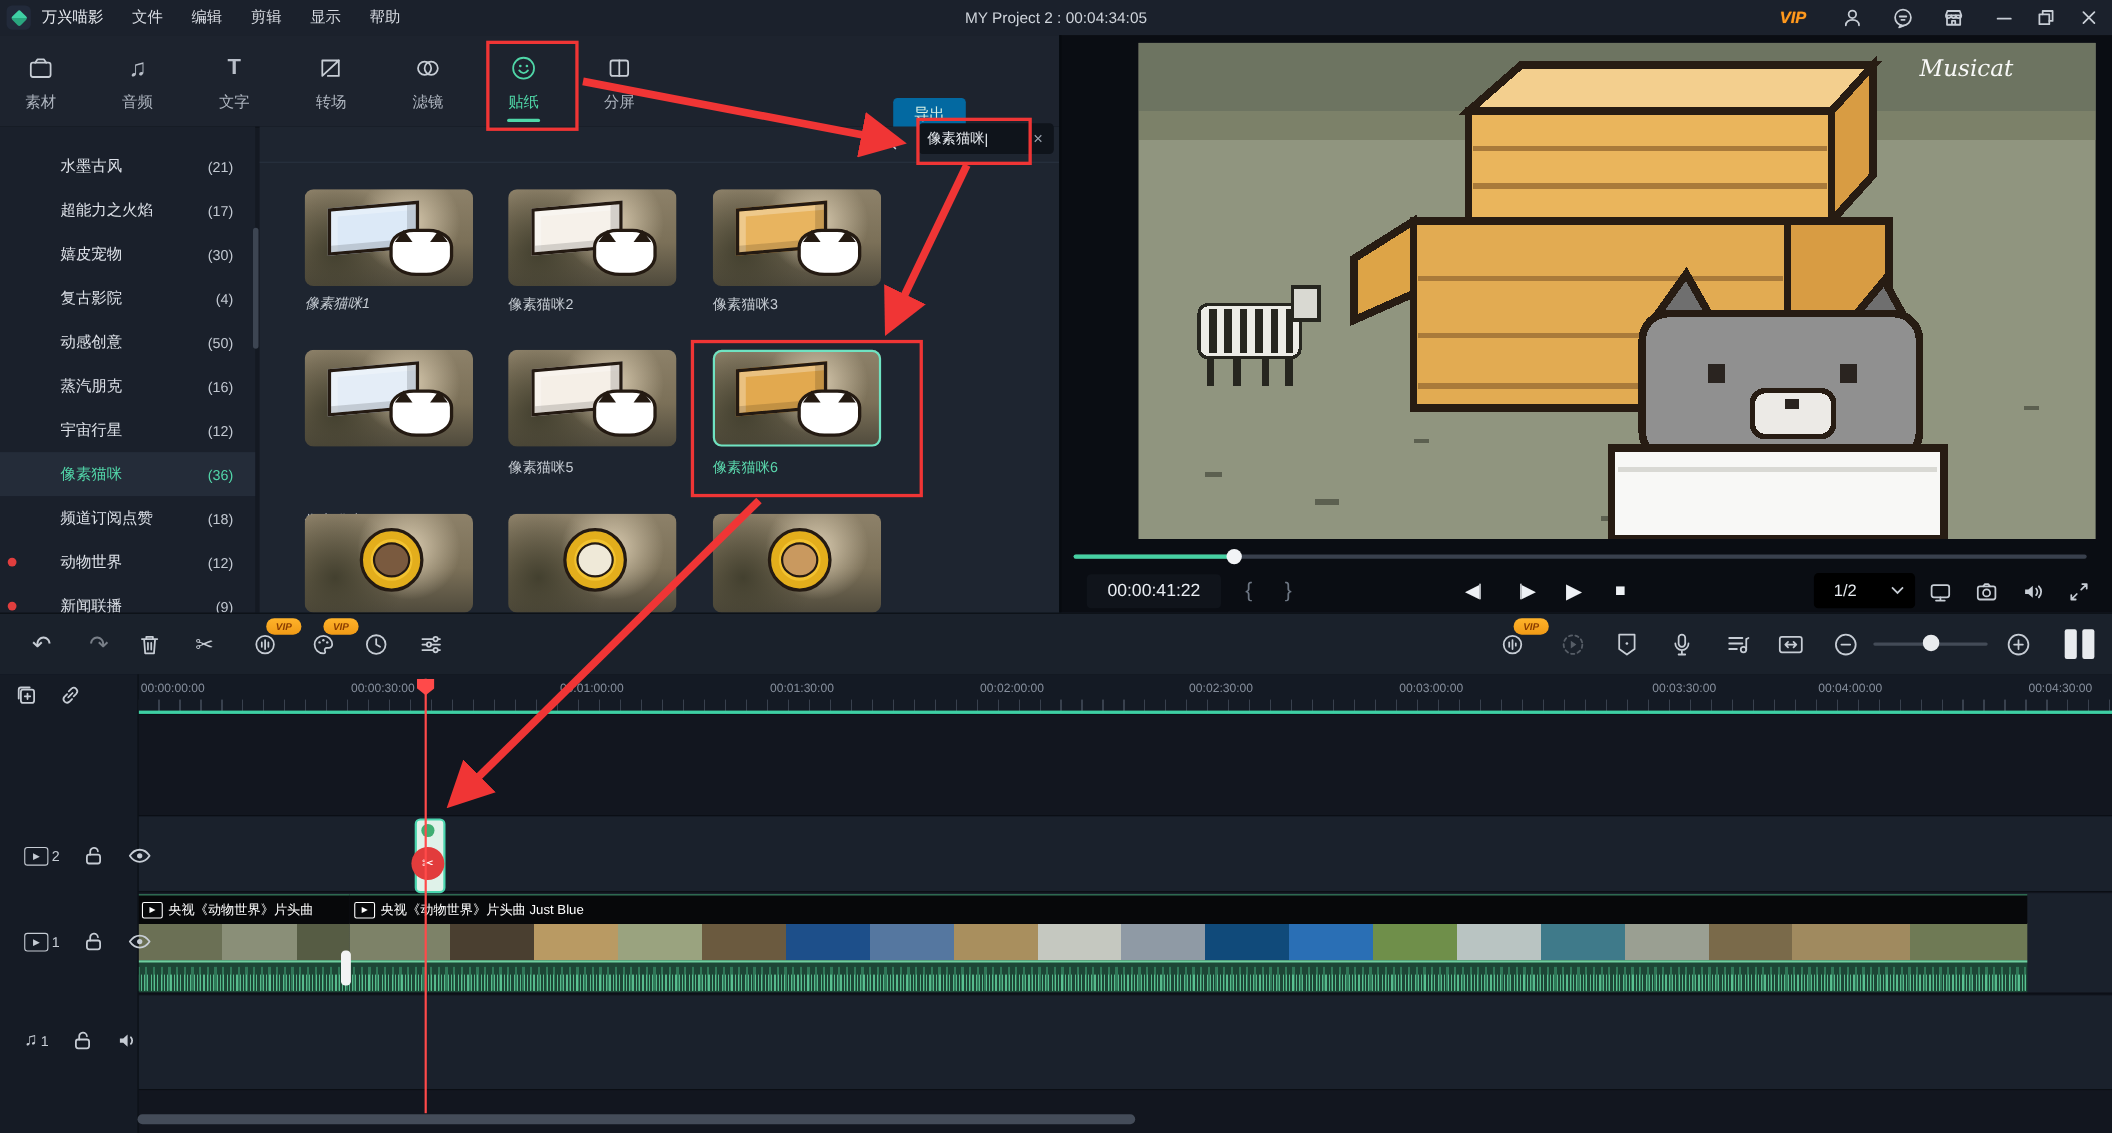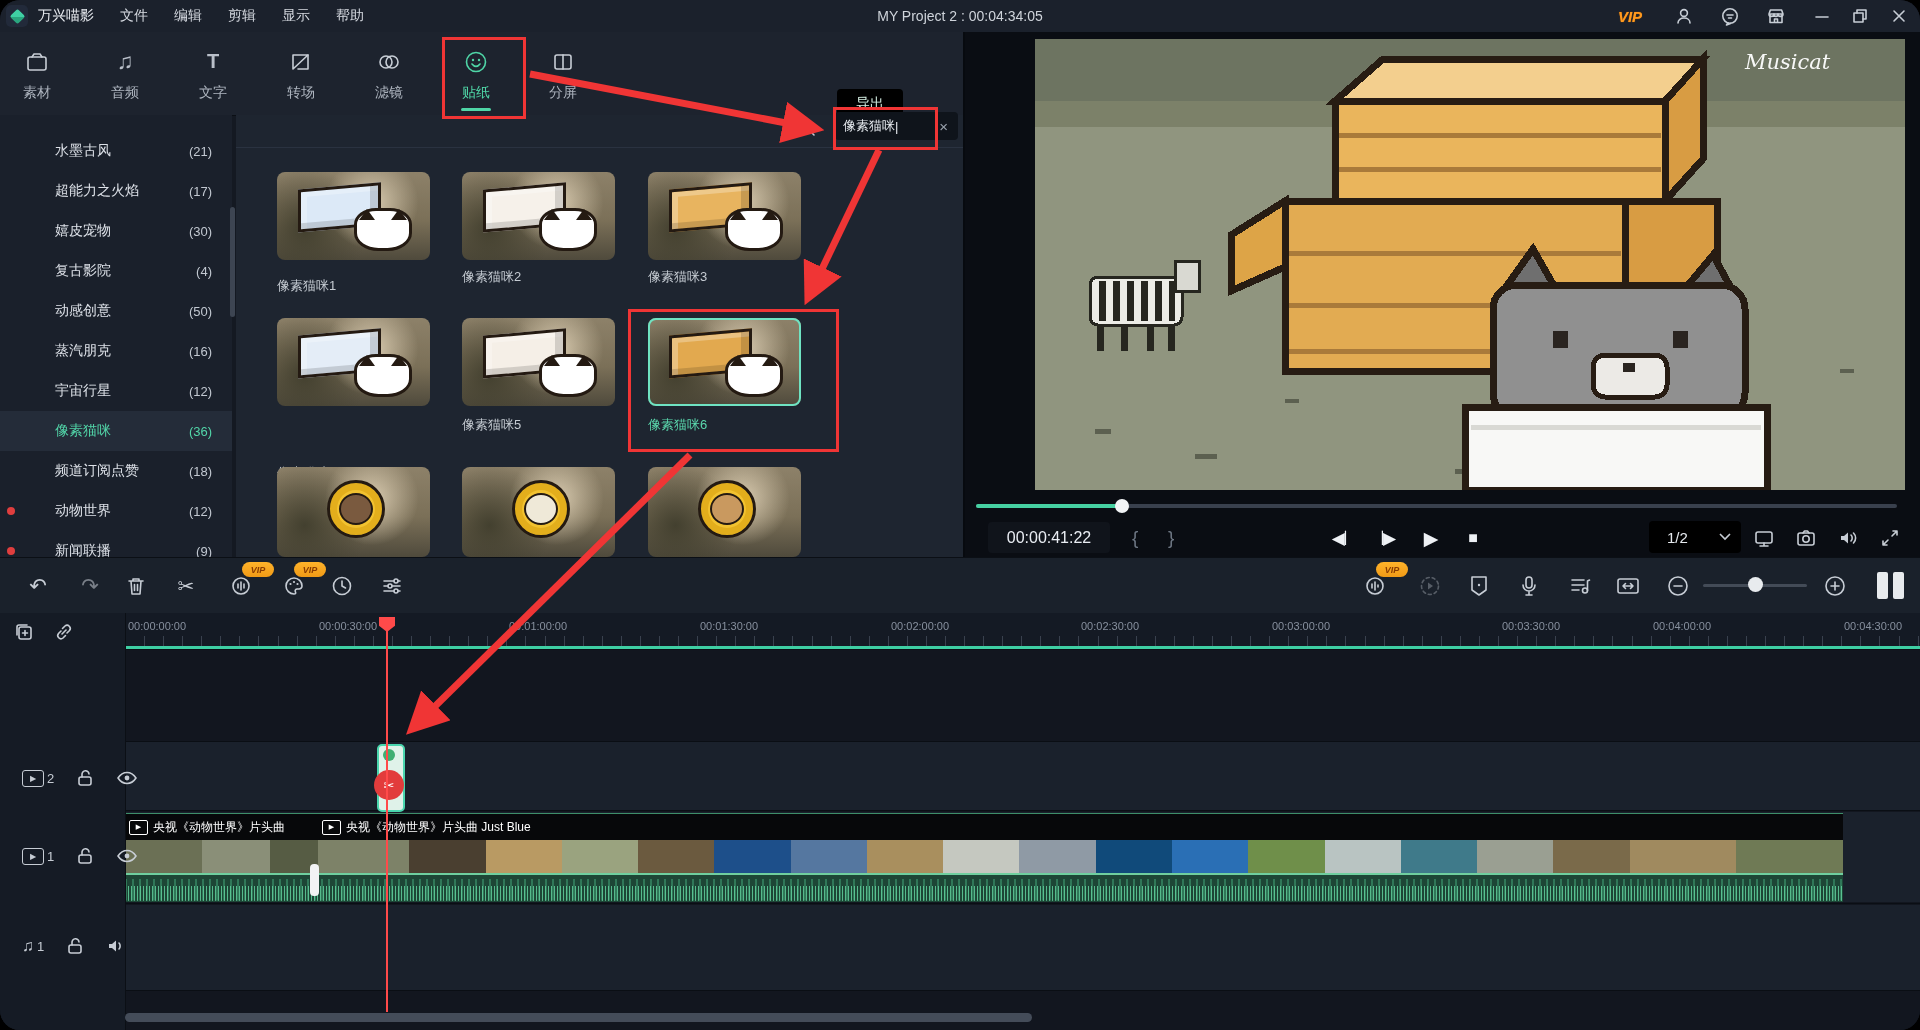--- a/index.html
+++ b/index.html
@@ -4,7 +4,7 @@
 <style>
   html,body{margin:0;padding:0;background:#000;}
   #app{position:relative;width:1920px;height:1030px;background:#141922;overflow:hidden;
-       font-family:"Liberation Sans","DejaVu Sans",sans-serif;color:#dfe3e9;border-radius:20px;
+       font-family:"Liberation Sans","DejaVu Sans",sans-serif;color:#dfe3e9;
        -webkit-font-smoothing:antialiased;}
   .ab{position:absolute;}
   .ic svg{stroke:#c7cdd5;fill:none;stroke-width:1.6;stroke-linecap:round;stroke-linejoin:round;}

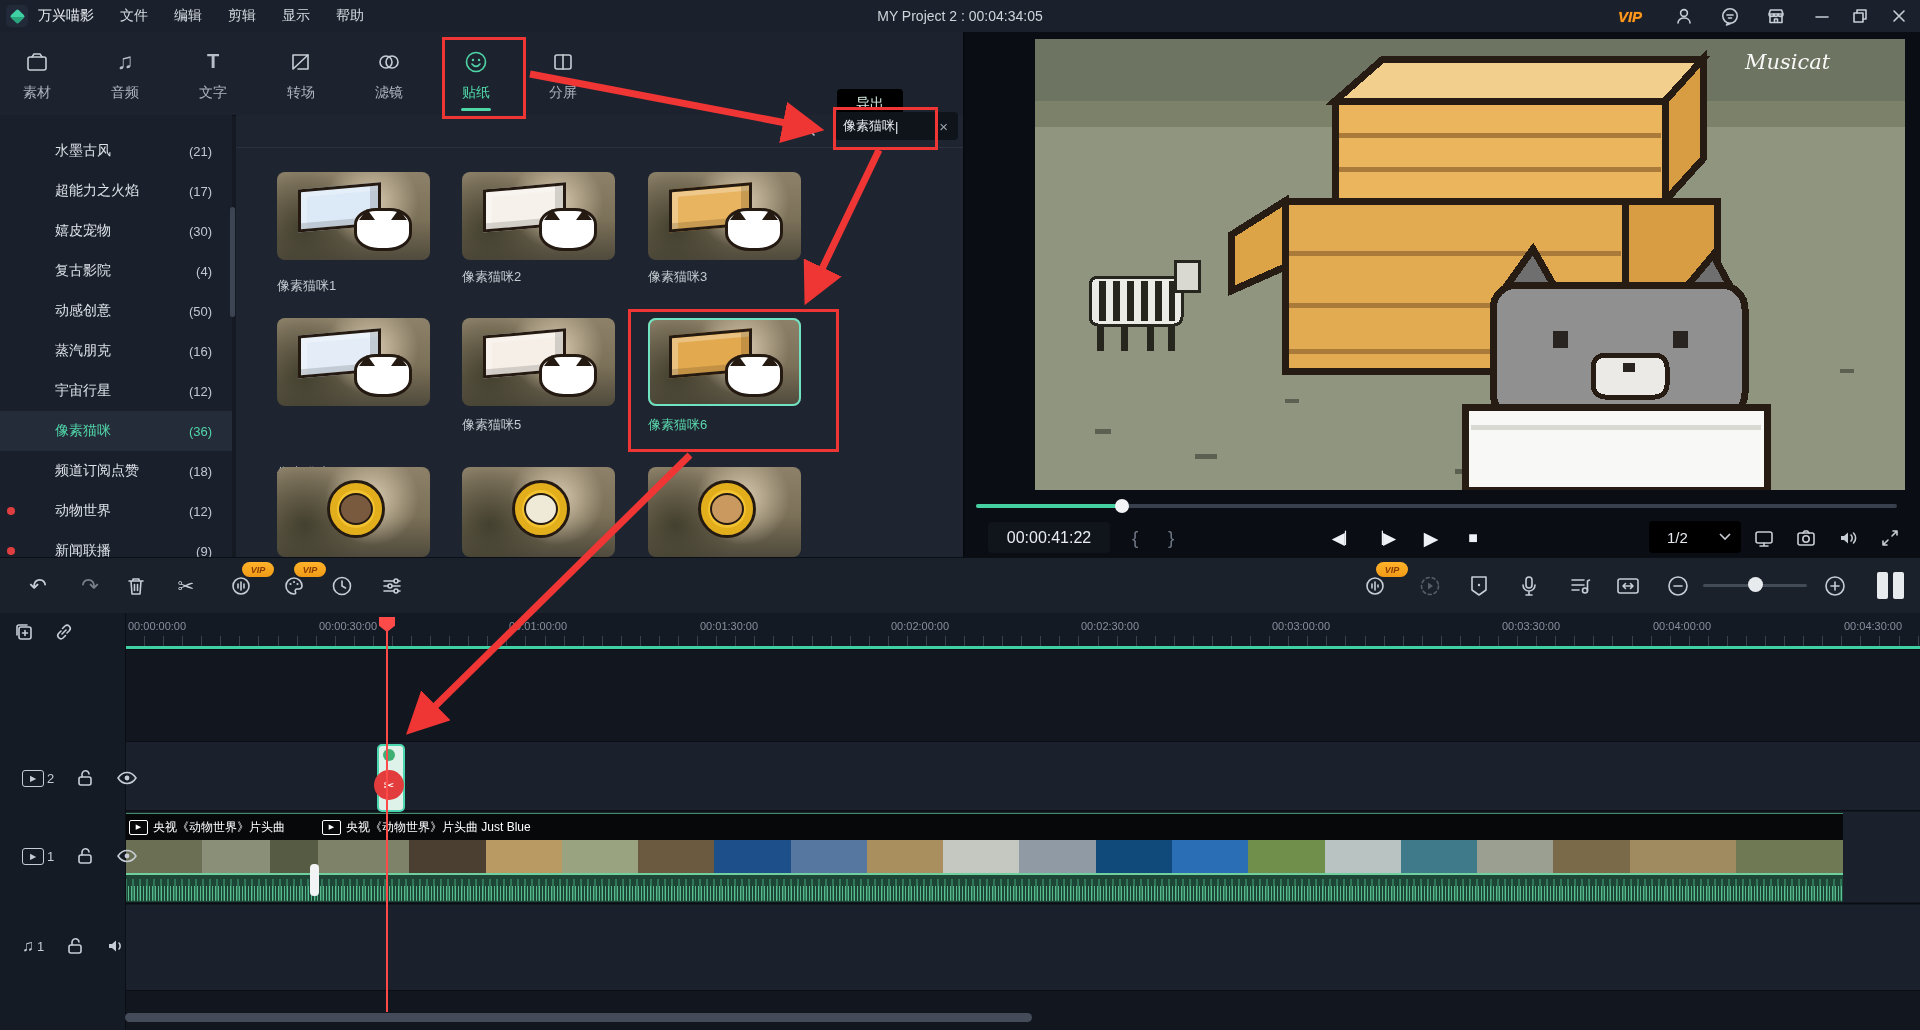--- a/index.html
+++ b/index.html
@@ -31,7 +31,7 @@
   .tab.active .ticon{color:#4fd6a7;}
   .tab.active .ticon svg{stroke:#4fd6a7;}
   #tab-underline{position:absolute;top:76px;width:30px;height:3px;background:#4fd6a7;border-radius:2px;}
-  #export-btn{position:absolute;left:837px;top:57px;width:66px;height:30px;background:#000000;
+  #export-btn{position:absolute;left:812px;top:57px;width:66px;height:30px;background:#0369a1;
        color:#d6efe4;font-size:14px;border-radius:4px;display:flex;align-items:center;justify-content:center;}
   
   #sidebar{left:0;top:115px;width:232px;height:442px;background:#1a202b;}

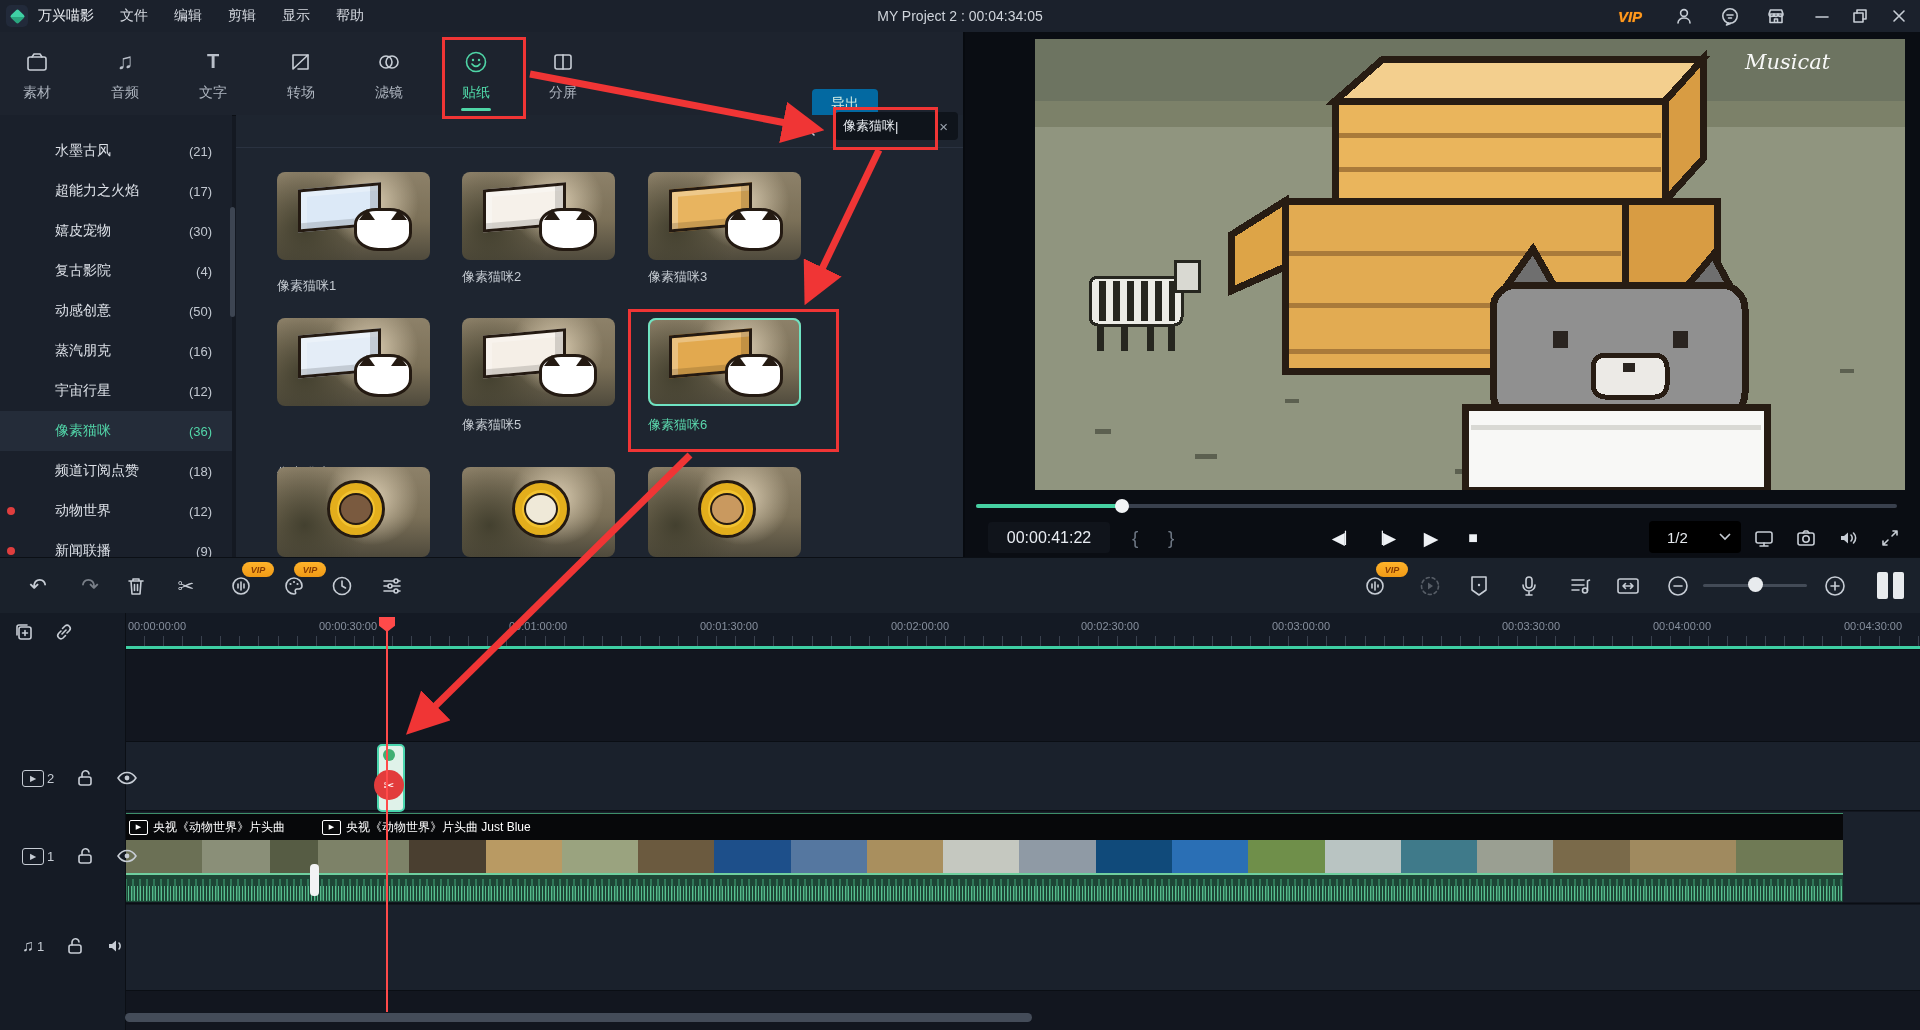--- a/index.html
+++ b/index.html
@@ -327,7 +327,7 @@
       <div class="art-box" style=";--box:#dce9f7;--cat:#ffffff"></div>
       <div class="art-cat"></div>
     </div>
-  <div class="clabel" style="left:277px;top:277px;">像素猫咪1</div>
+  <div class="clabel" style="left:277px;top:267px;font-style:italic;">像素猫咪1</div>
   <div class="cell" style="left:462px;top:172px;">
       <div class="art-box" style=";--box:#f6f1ea;--cat:#e07a20"></div>
       <div class="art-cat"></div>

